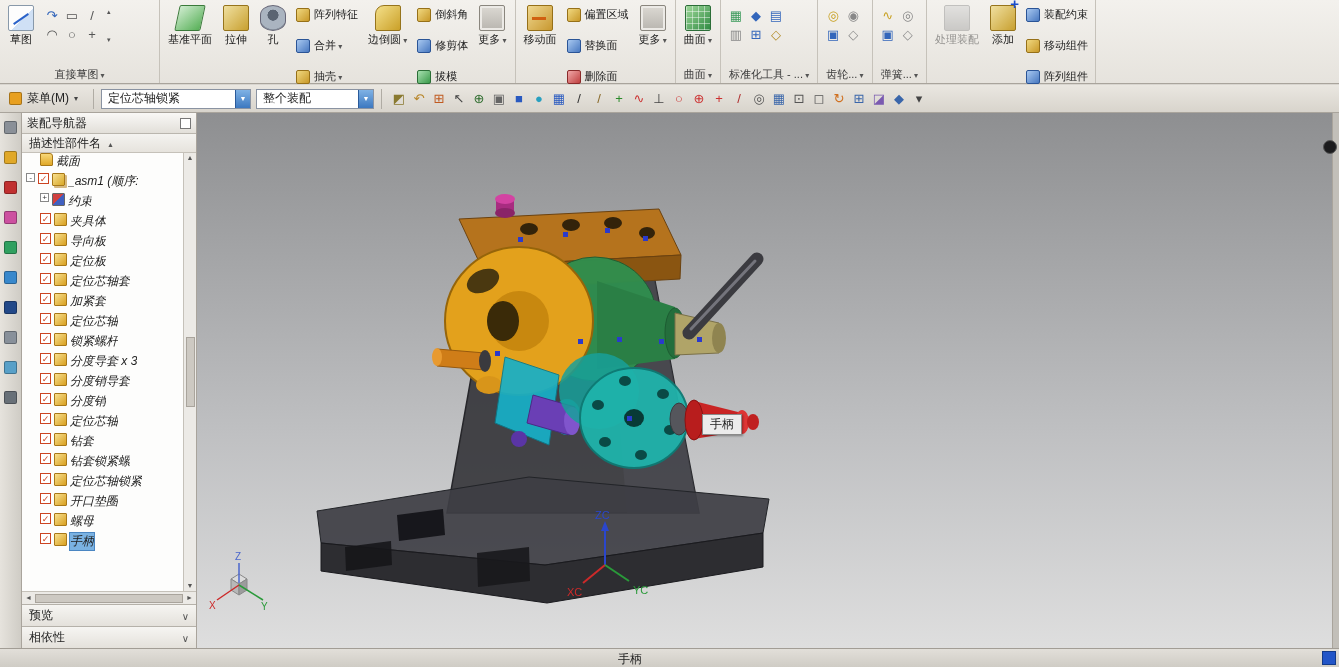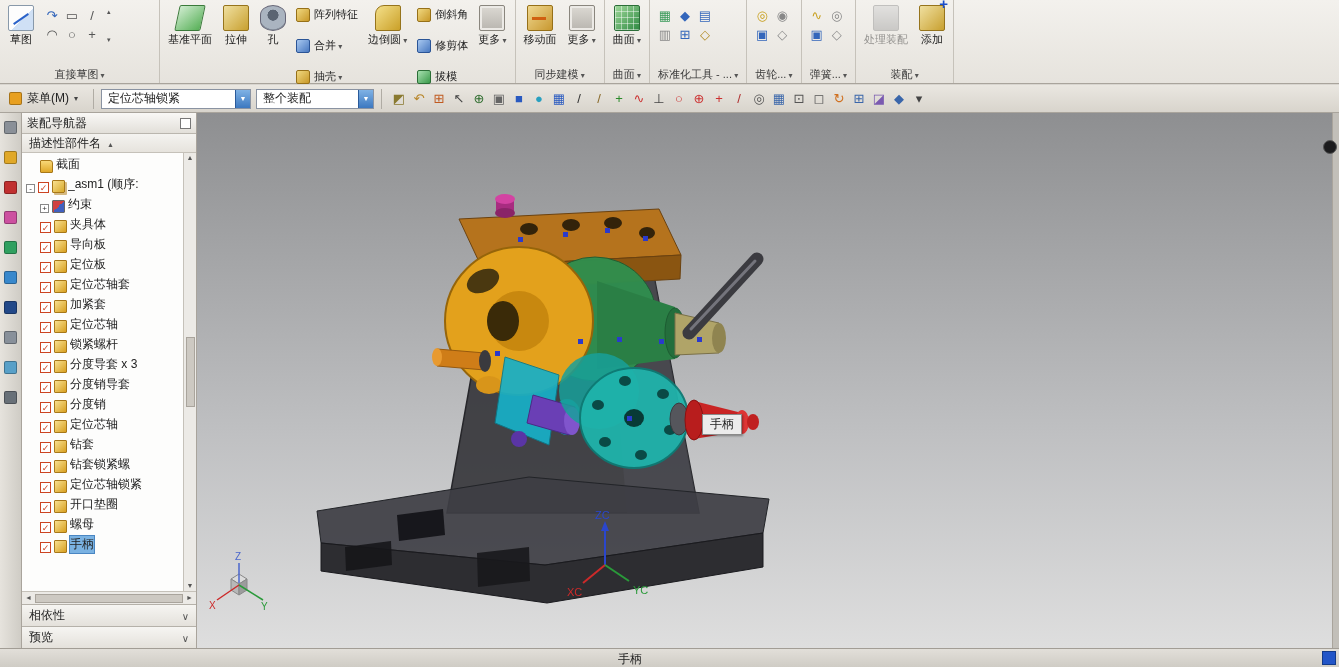--- a/index.html
+++ b/index.html
@@ -191,6 +191,20 @@
           <span class="bicon ic-moveface"></span>
           <span>移动面</span>
         </div>
+        <div class="smallcol">
+          <div class="smallbtn">
+            <span class="sicon si-gold"></span>
+            <span>偏置区域</span>
+          </div>
+          <div class="smallbtn">
+            <span class="sicon si-blue"></span>
+            <span>替换面</span>
+          </div>
+          <div class="smallbtn">
+            <span class="sicon si-red"></span>
+            <span>删除面</span>
+          </div>
+        </div>
         <div class="bigbtn">
           <span class="bicon ic-more"></span>
           <span class="dd">更多</span>

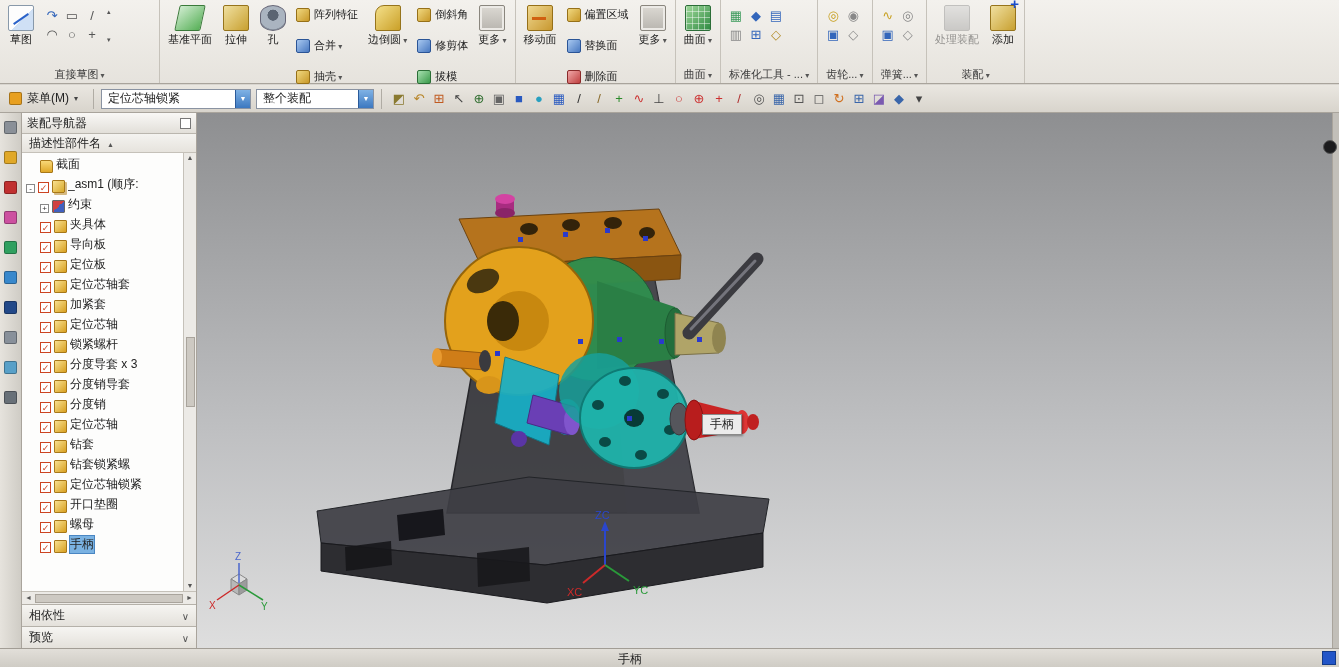--- a/index.html
+++ b/index.html
@@ -271,6 +271,20 @@
           <span class="bicon ic-add"></span>
           <span>添加</span>
         </div>
+        <div class="smallcol">
+          <div class="smallbtn">
+            <span class="sicon si-blue"></span>
+            <span>装配约束</span>
+          </div>
+          <div class="smallbtn">
+            <span class="sicon si-gold"></span>
+            <span>移动组件</span>
+          </div>
+          <div class="smallbtn">
+            <span class="sicon si-blue"></span>
+            <span>阵列组件</span>
+          </div>
+        </div>
       </div>
       <div class="rlabel"><span>装配</span></div>
     </div>

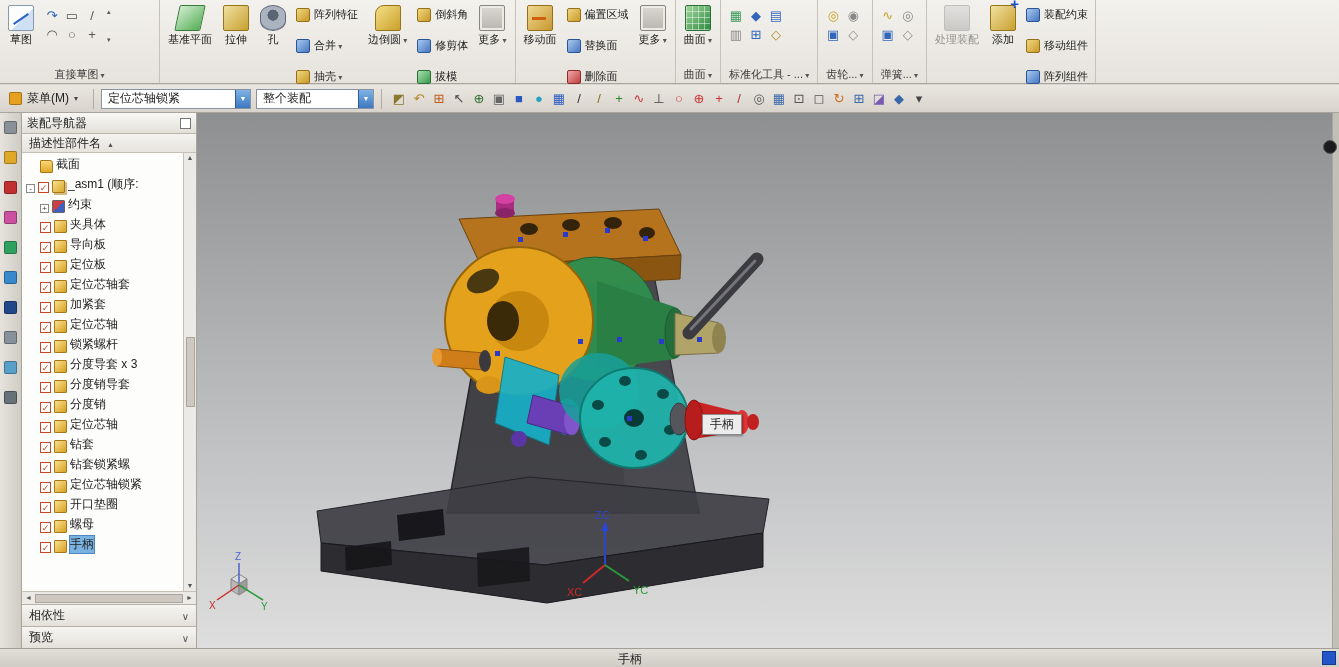--- a/index.html
+++ b/index.html
@@ -70,7 +70,7 @@
   .sort-icon::after{content:"▲";font-size:7px;color:#555;}
   .tree-wrap{flex:1;display:flex;overflow:hidden;background:#fdfdfc;}
   .tree{flex:1;overflow:hidden;}
-  .trow{height:20px;display:flex;align-items:flex-end;gap:3px;font-size:12px;white-space:nowrap;}
+  .trow{height:20px;display:flex;align-items:flex-start;gap:3px;font-size:12px;white-space:nowrap;font-style:italic;}
   .exp{width:9px;height:9px;border:1px solid #888;background:#fff;font-size:8px;line-height:7px;text-align:center;color:#333;flex:0 0 9px;}
   .cb{width:11px;height:11px;border:1px solid #cc4422;background:#fff;color:#cc4422;font-size:9px;line-height:10px;text-align:center;flex:0 0 11px;}
   .nic{width:13px;height:13px;flex:0 0 13px;border-radius:1px;}

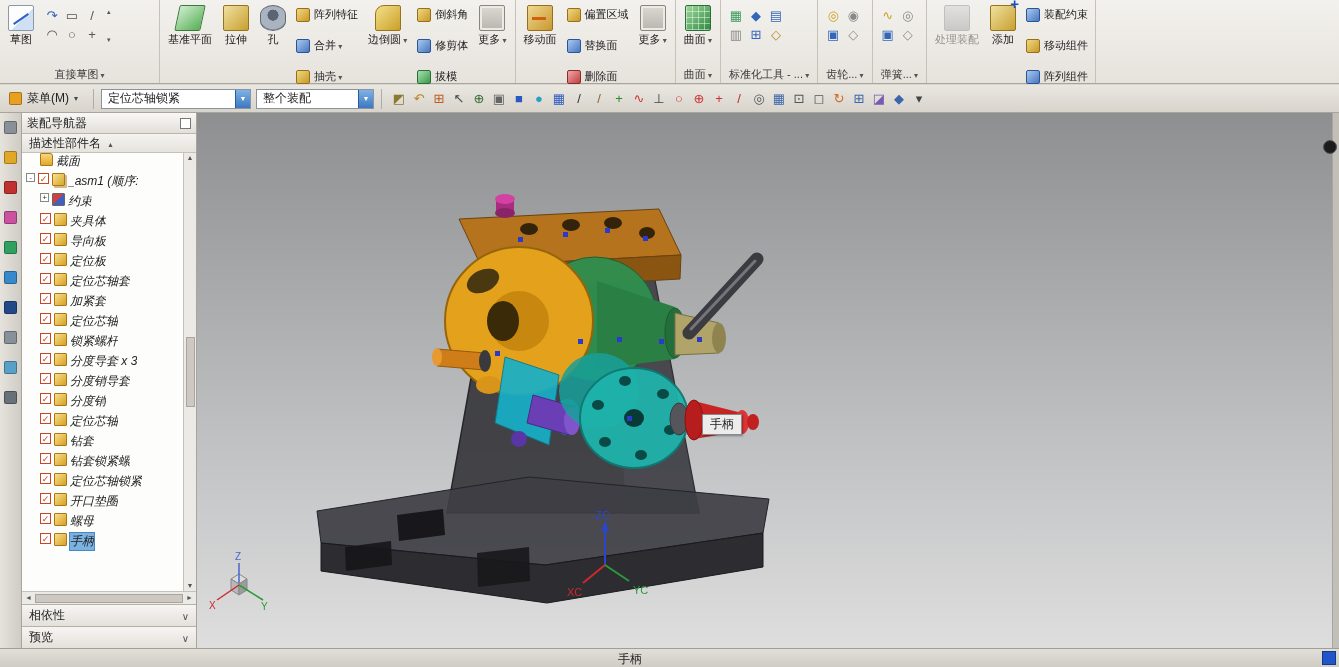--- a/index.html
+++ b/index.html
@@ -476,11 +476,11 @@
       <span class="sarr e"></span>
     </div>
     <div class="section-head">
+      <span>预览</span>
+      <span class="chev"></span>
+    </div>
+    <div class="section-head">
       <span>相依性</span>
-      <span class="chev"></span>
-    </div>
-    <div class="section-head">
-      <span>预览</span>
       <span class="chev"></span>
     </div>
   </div>

